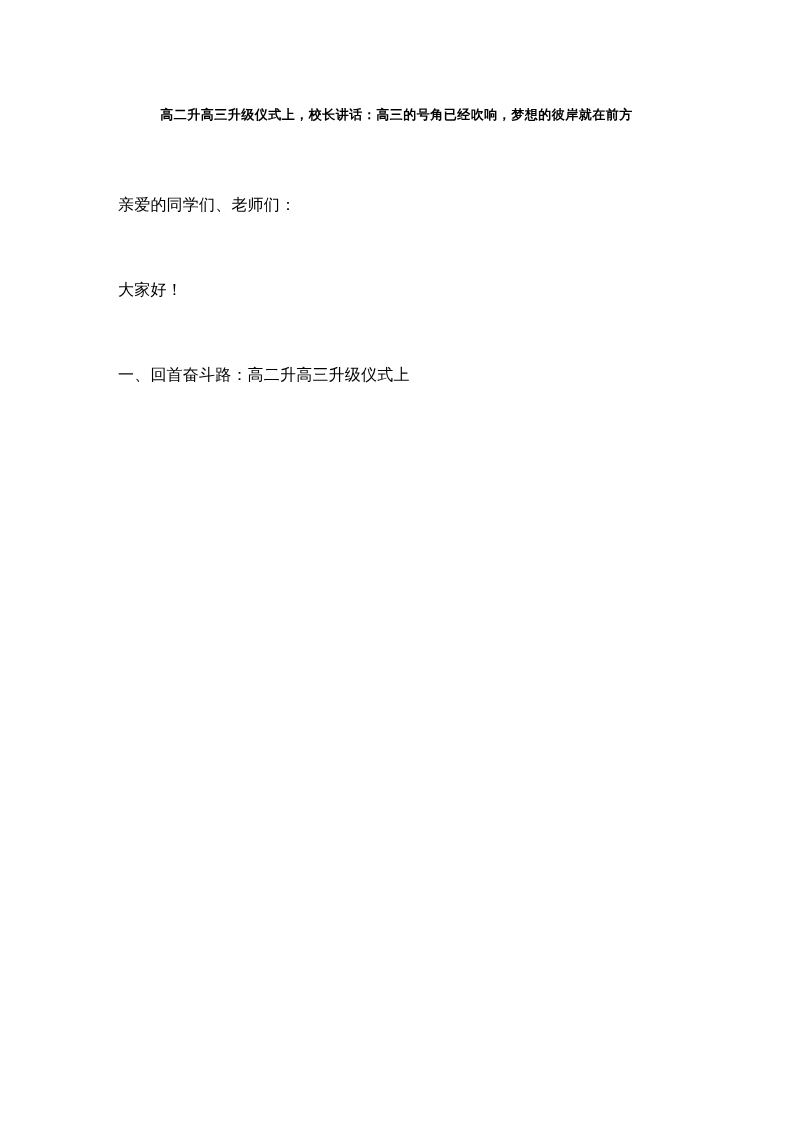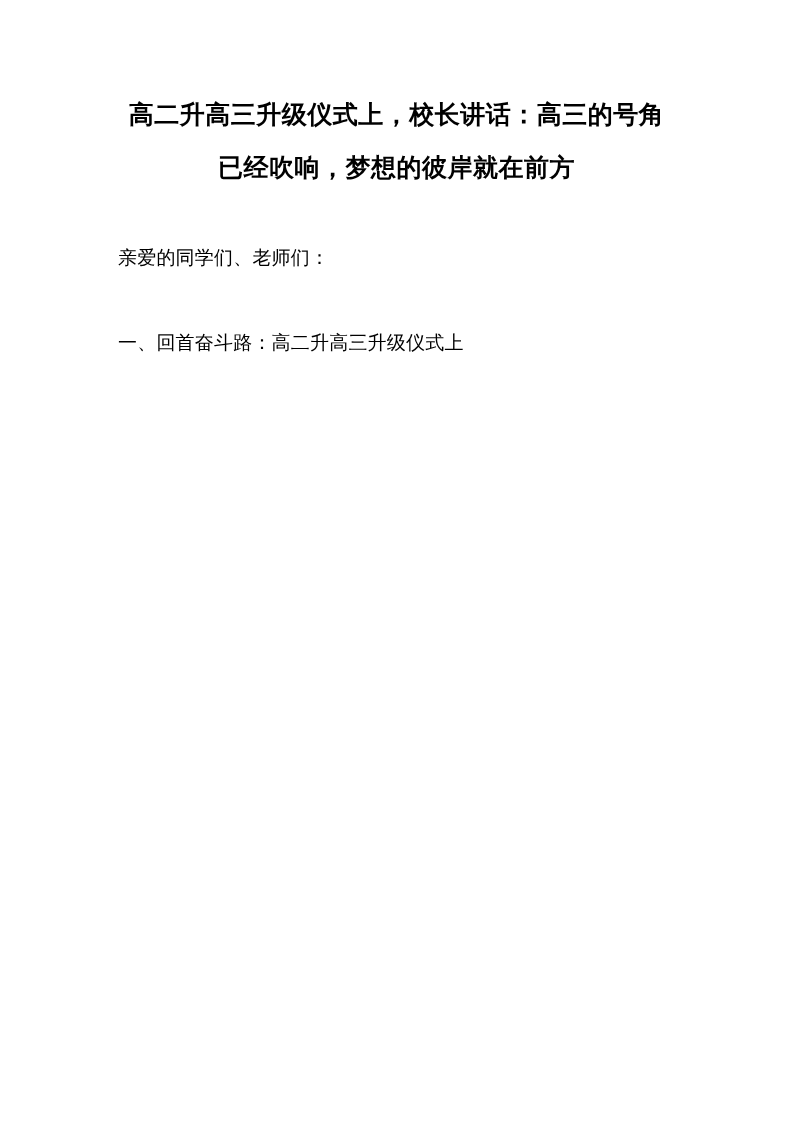--- a/index.html
+++ b/index.html
@@ -18,7 +18,7 @@
     overflow: hidden;
   }
   .doc-title {
-    font-size: 25px;
+    font-size: 13px;
     font-weight: bold;
     text-align: center;
     line-height: 53px;

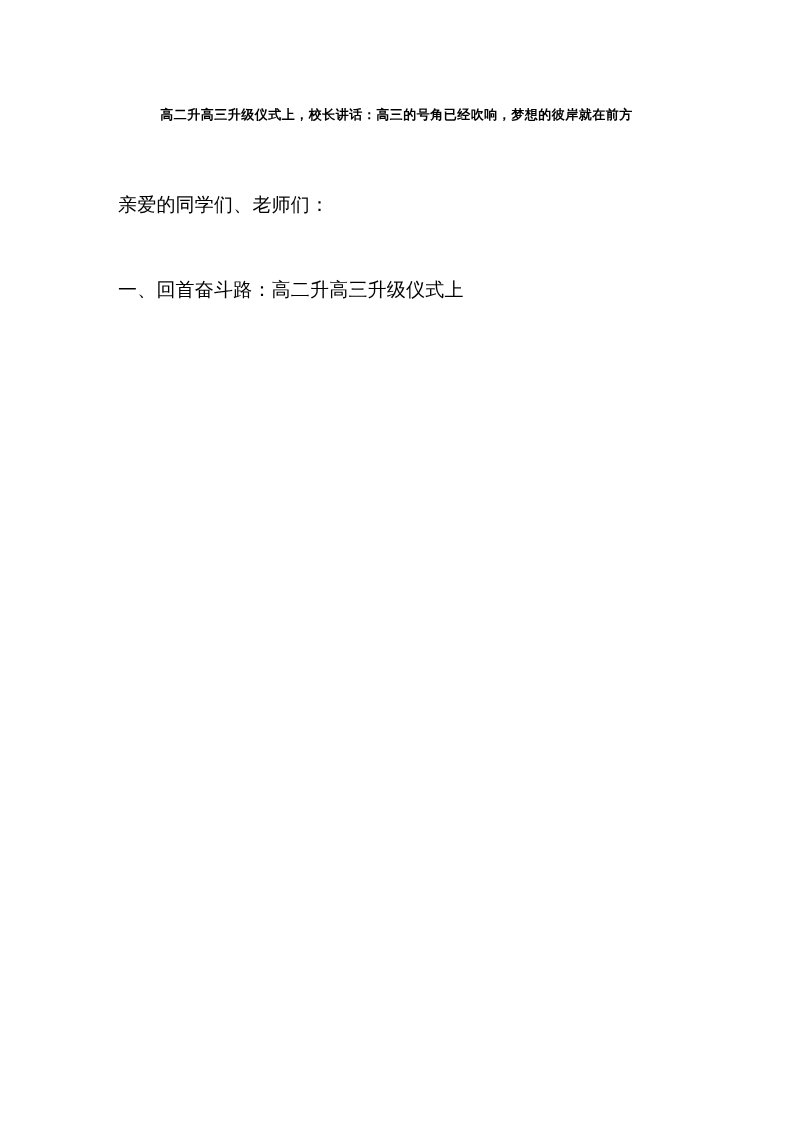--- a/index.html
+++ b/index.html
@@ -26,7 +26,7 @@
     letter-spacing: 0.5px;
   }
   .doc-body p {
-    font-size: 19px;
+    font-size: 16px;
     line-height: 43px;
     text-align: justify;
     text-justify: inter-ideograph;

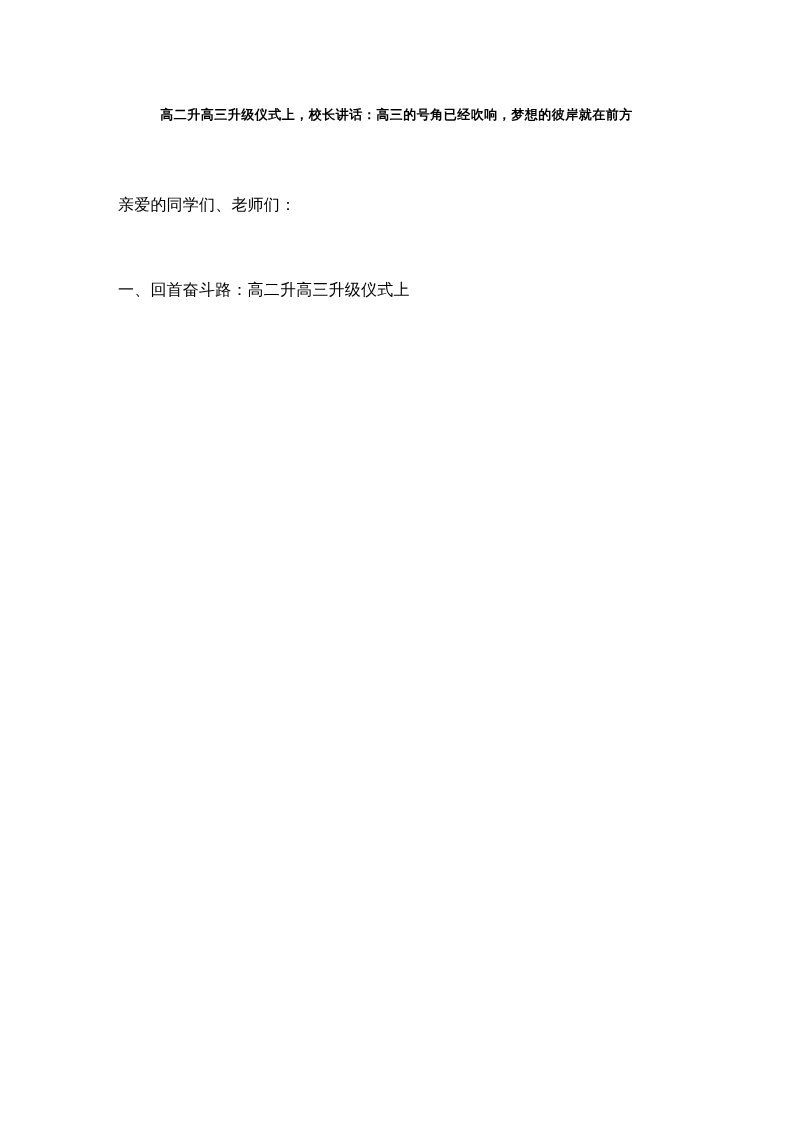--- a/index.html
+++ b/index.html
@@ -44,6 +44,7 @@
   <div class="doc-body">
     <p>亲爱的同学们、老师们：</p>
 
+    <p>大家好！</p>
 
 
     <p>一、回首奋斗路：高二升高三升级仪式上</p>

